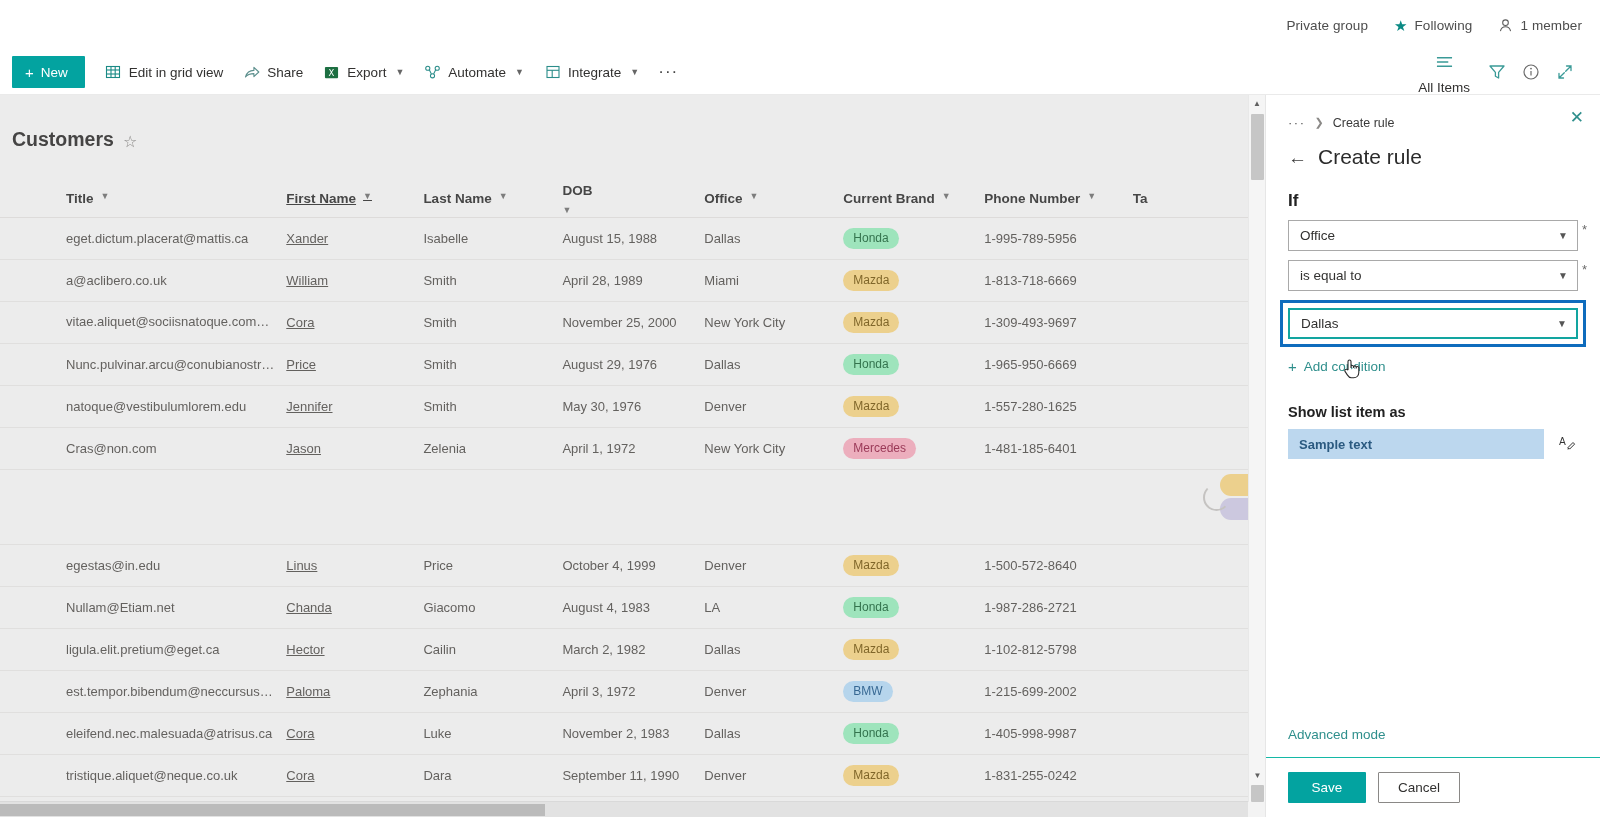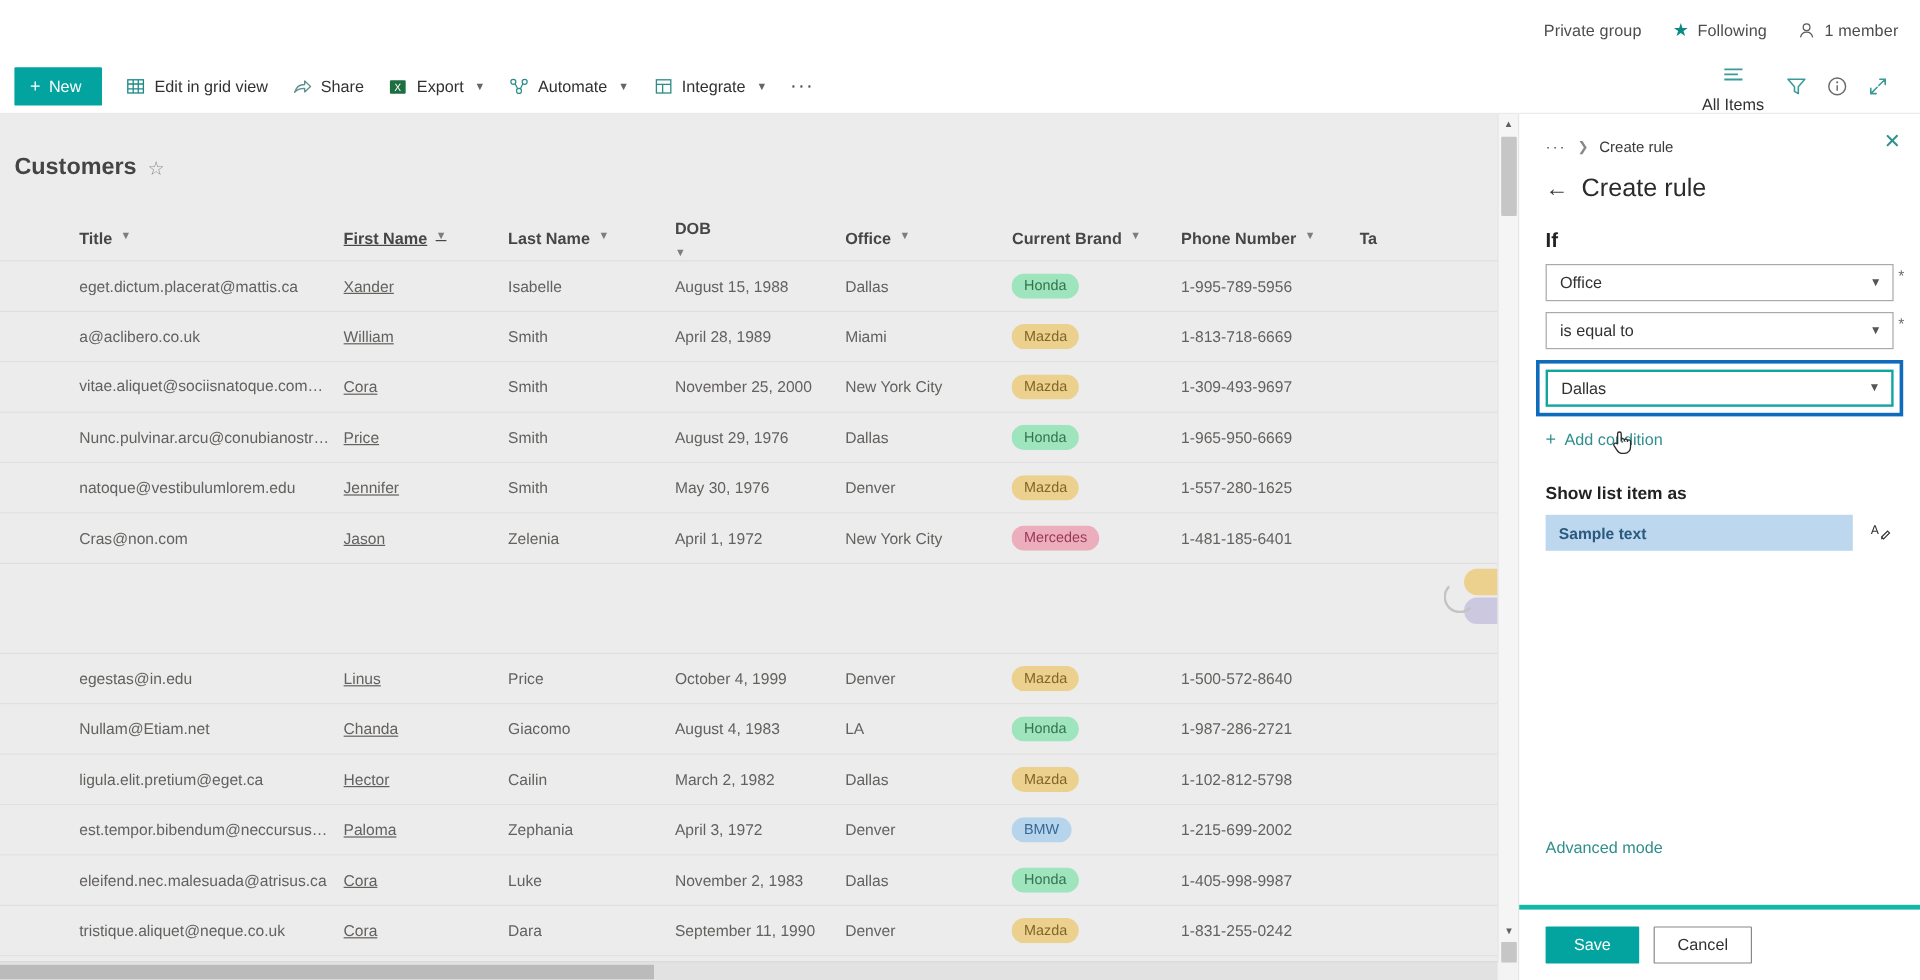--- a/index.html
+++ b/index.html
@@ -170,7 +170,7 @@
 
   .advmode { padding: 0 22px 14px 22px; }
   .advmode span { color: #2f8f8c; font-size: 13.5px; cursor: pointer; }
-  .panel-foot { border-top: 4px solid #14b8a6; padding: 14px 22px; display:flex; gap: 12px; margin-top: 24px; }
+  .panel-foot { border-top: 1px solid #14b8a6; padding: 14px 22px; display:flex; gap: 12px; }
   .btn-save { background: #03a3a0; color: #fff; border: none; height: 31px; width: 78px;
               font-size: 13.5px; cursor: pointer; border-radius: 1px; }
   .btn-cancel { background: #fff; color: #323130; border: 1px solid #8a8886; height: 31px; width: 82px;

